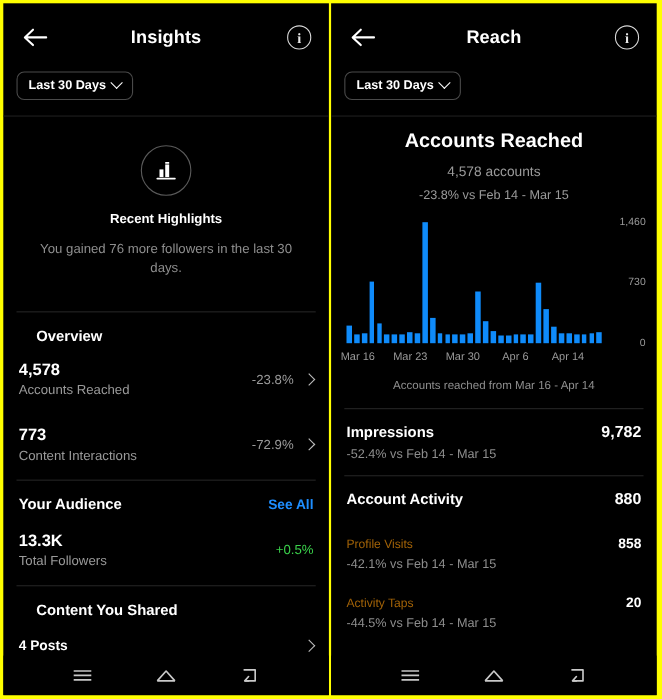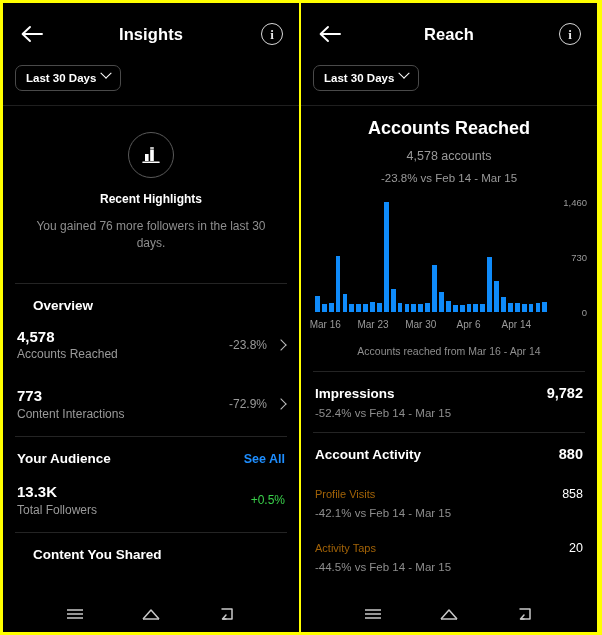--- a/index.html
+++ b/index.html
@@ -63,7 +63,7 @@
   
   .pill-row { padding: 0 12px 14px 12px; flex: 0 0 auto; }
   .date-pill {
-    display: inline-flex; gap: 6px;
+    display: inline-flex; align-items: center; gap: 6px;
     border: 1px solid #4a4a4a;
     border-radius: 7px;
     padding: 6px 10px;

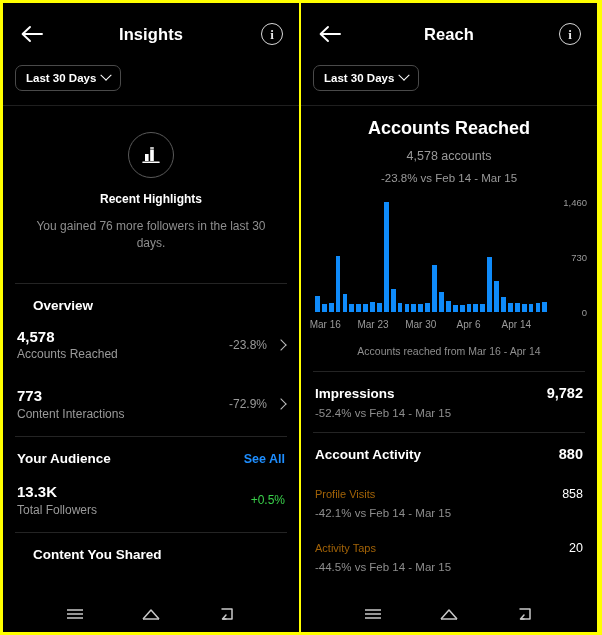--- a/index.html
+++ b/index.html
@@ -194,7 +194,7 @@
   .rsub { color: #8e8e8e; font-size: 11.5px; margin-top: 6px; }
   .rmetric.sub { padding: 12px 14px 10px 14px; }
   .rmetric.sub .rname { font-size: 11px; font-weight: normal; color: #a16207; }
-  .rmetric.sub .rval { font-size: 12.5px; font-weight: normal; }
+  .rmetric.sub .rval { font-size: 12.5px; font-weight: bold; }
 
   .grow { flex: 1 1 auto; overflow: hidden; }
 

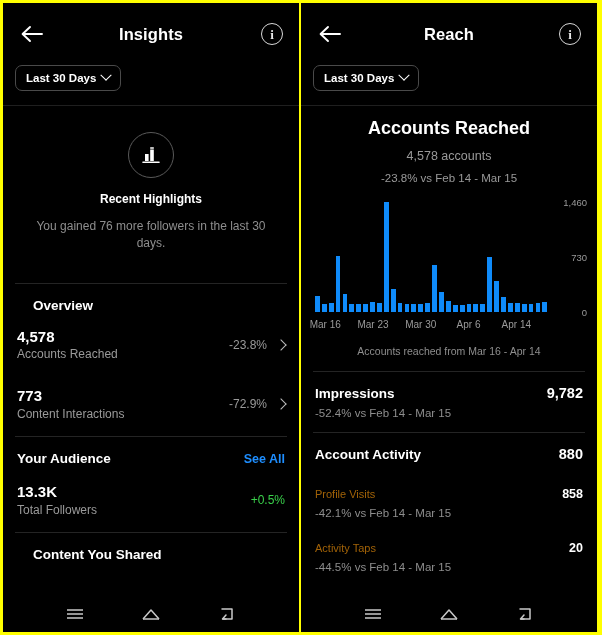--- a/index.html
+++ b/index.html
@@ -296,6 +296,10 @@
 
       <div class="sect-title">Content You Shared</div>
 
+      <div class="simple-row">
+        <div class="slab">4 Posts</div>
+        <span class="chev-right"></span>
+      </div>
 
     </div>
 

